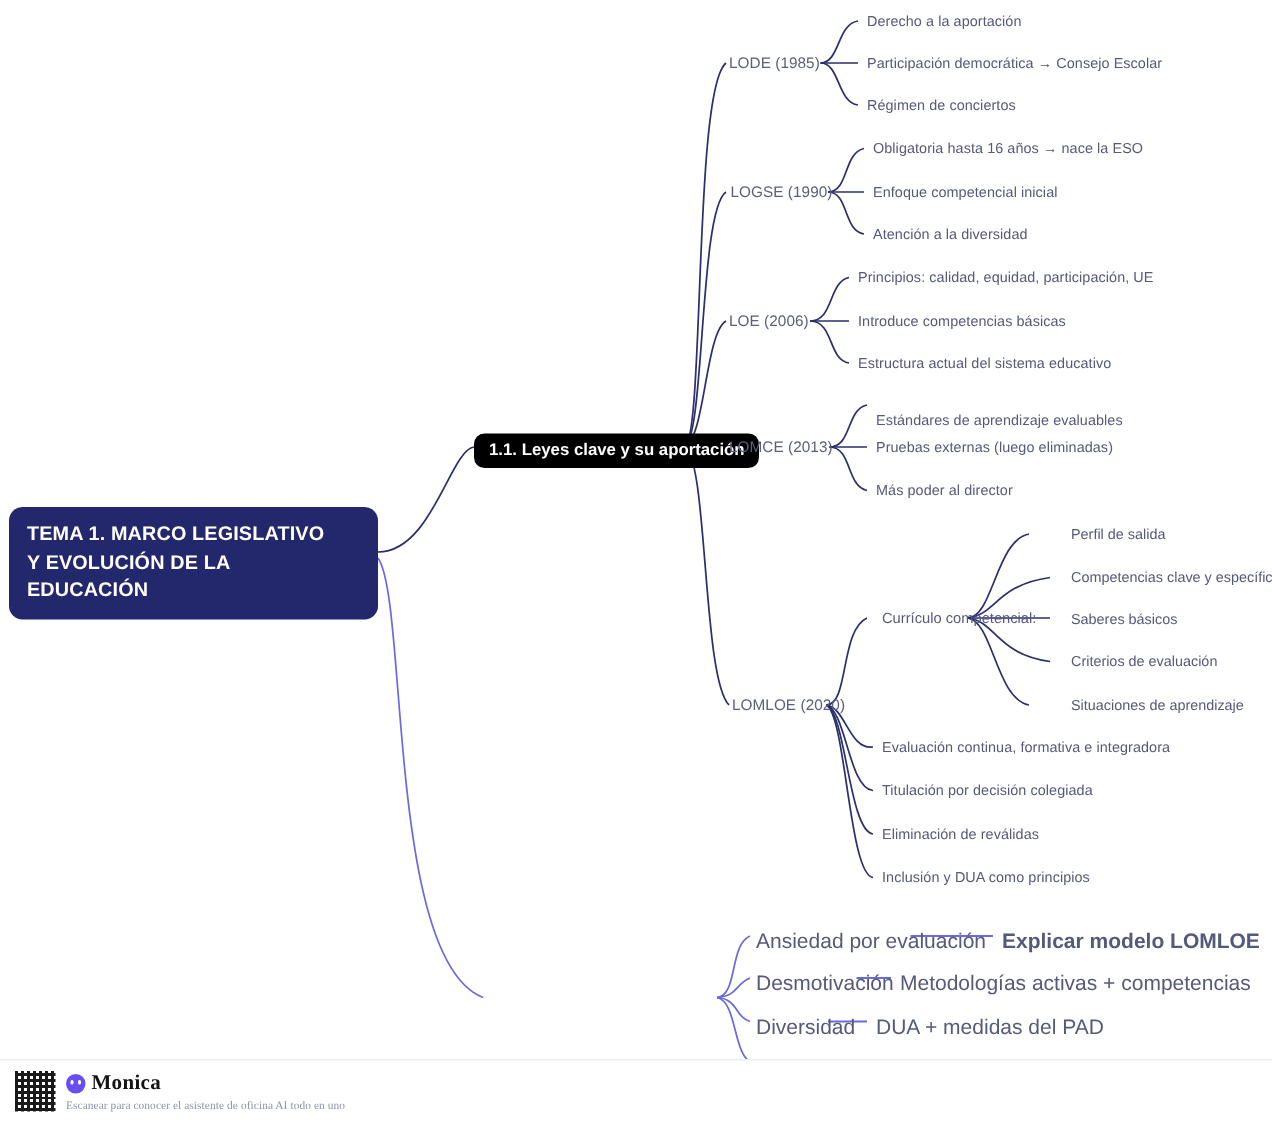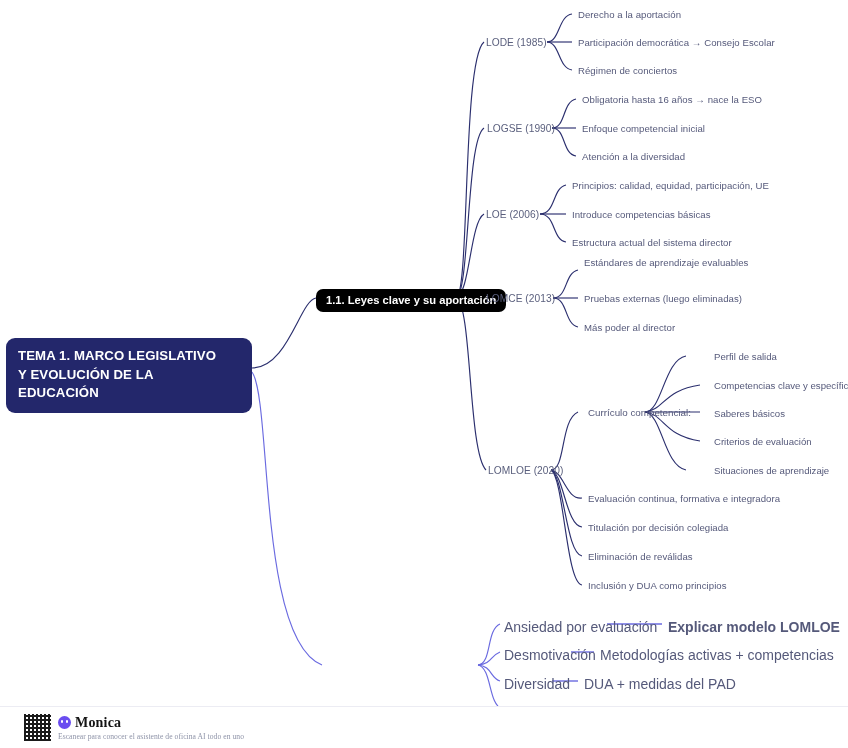--- a/index.html
+++ b/index.html
@@ -218,7 +218,7 @@
     <span>Introduce competencias básicas</span>
   </div>
   <div class="node leaf" style="left:572px;top:237px;">
-    <span>Estructura actual del sistema director</span>
+    <span>Estructura actual del sistema educativo</span>
   </div>
 
   <div class="node law" style="left:486px;top:293px;">

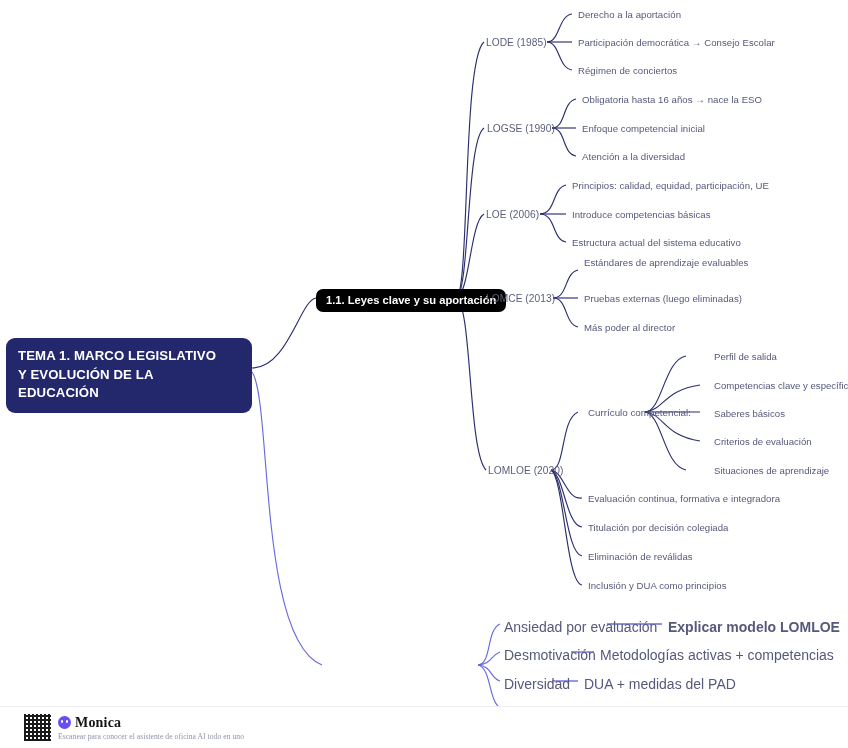--- a/index.html
+++ b/index.html
@@ -224,7 +224,7 @@
   <div class="node law" style="left:486px;top:293px;">
     <span>LOMCE (2013)</span>
   </div>
-  <div class="node leaf" style="left:584px;top:257px;">
+  <div class="node leaf" style="left:584px;top:275px;">
     <span>Estándares de aprendizaje evaluables</span>
   </div>
   <div class="node leaf" style="left:584px;top:293px;">

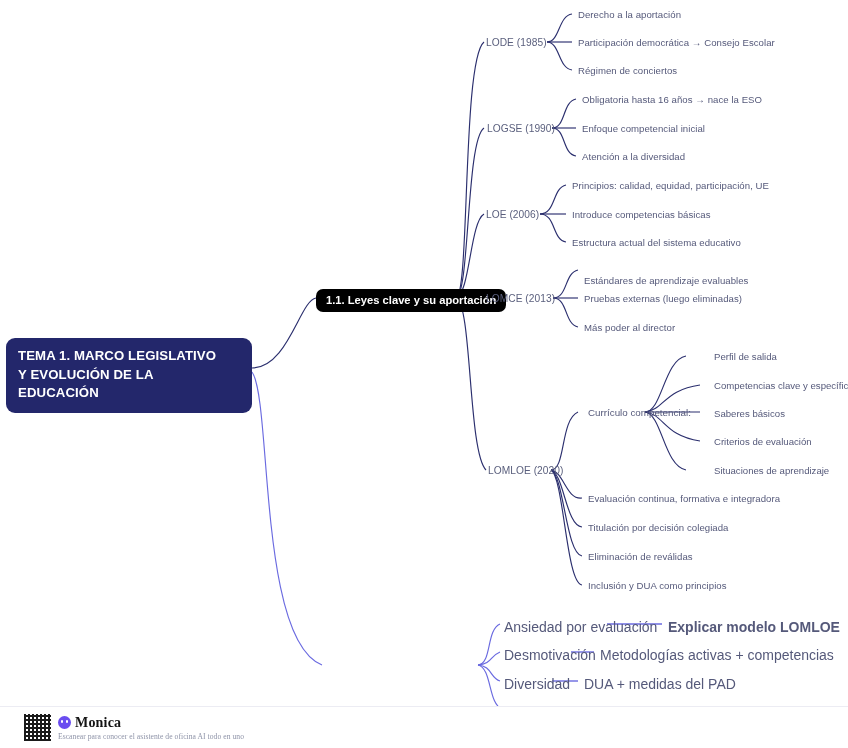--- a/index.html
+++ b/index.html
@@ -81,7 +81,7 @@
     background:#ffffff;
     border-top:1px solid #ececf3;
     display:flex;align-items:center;
-    padding-left:24px;
+    padding-left:10px;
     box-sizing:border-box;
   }
   #qr{

